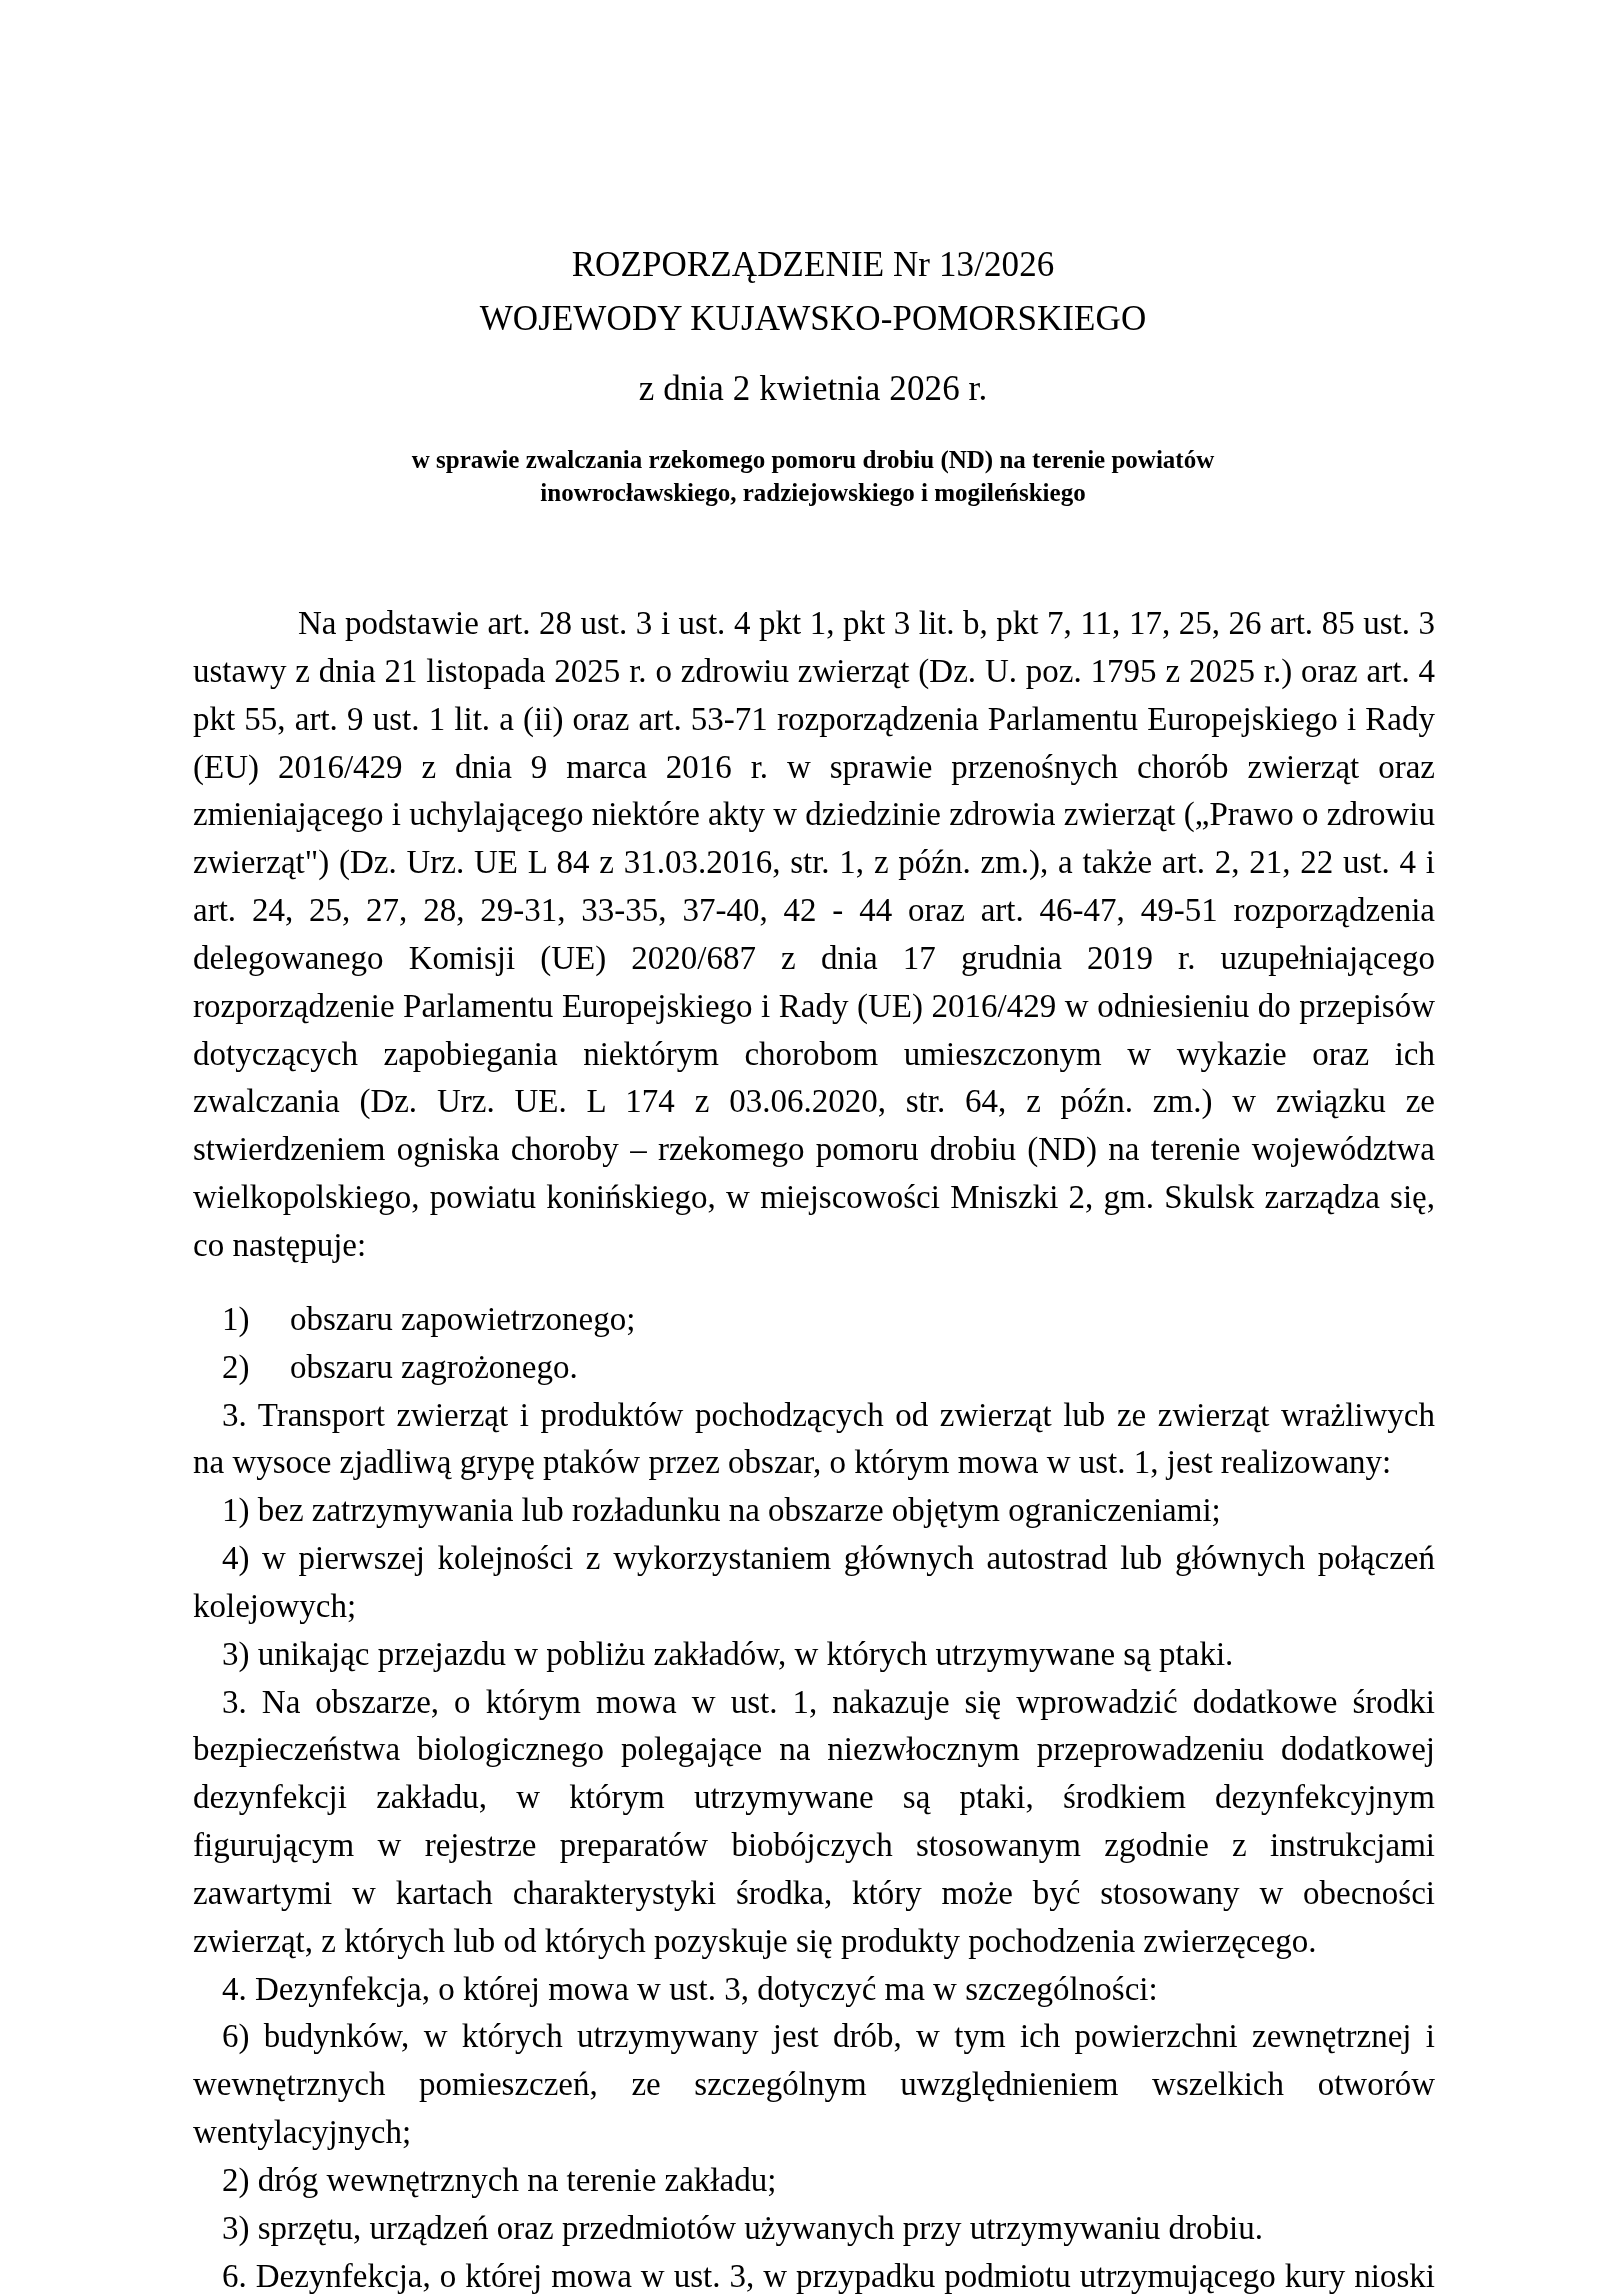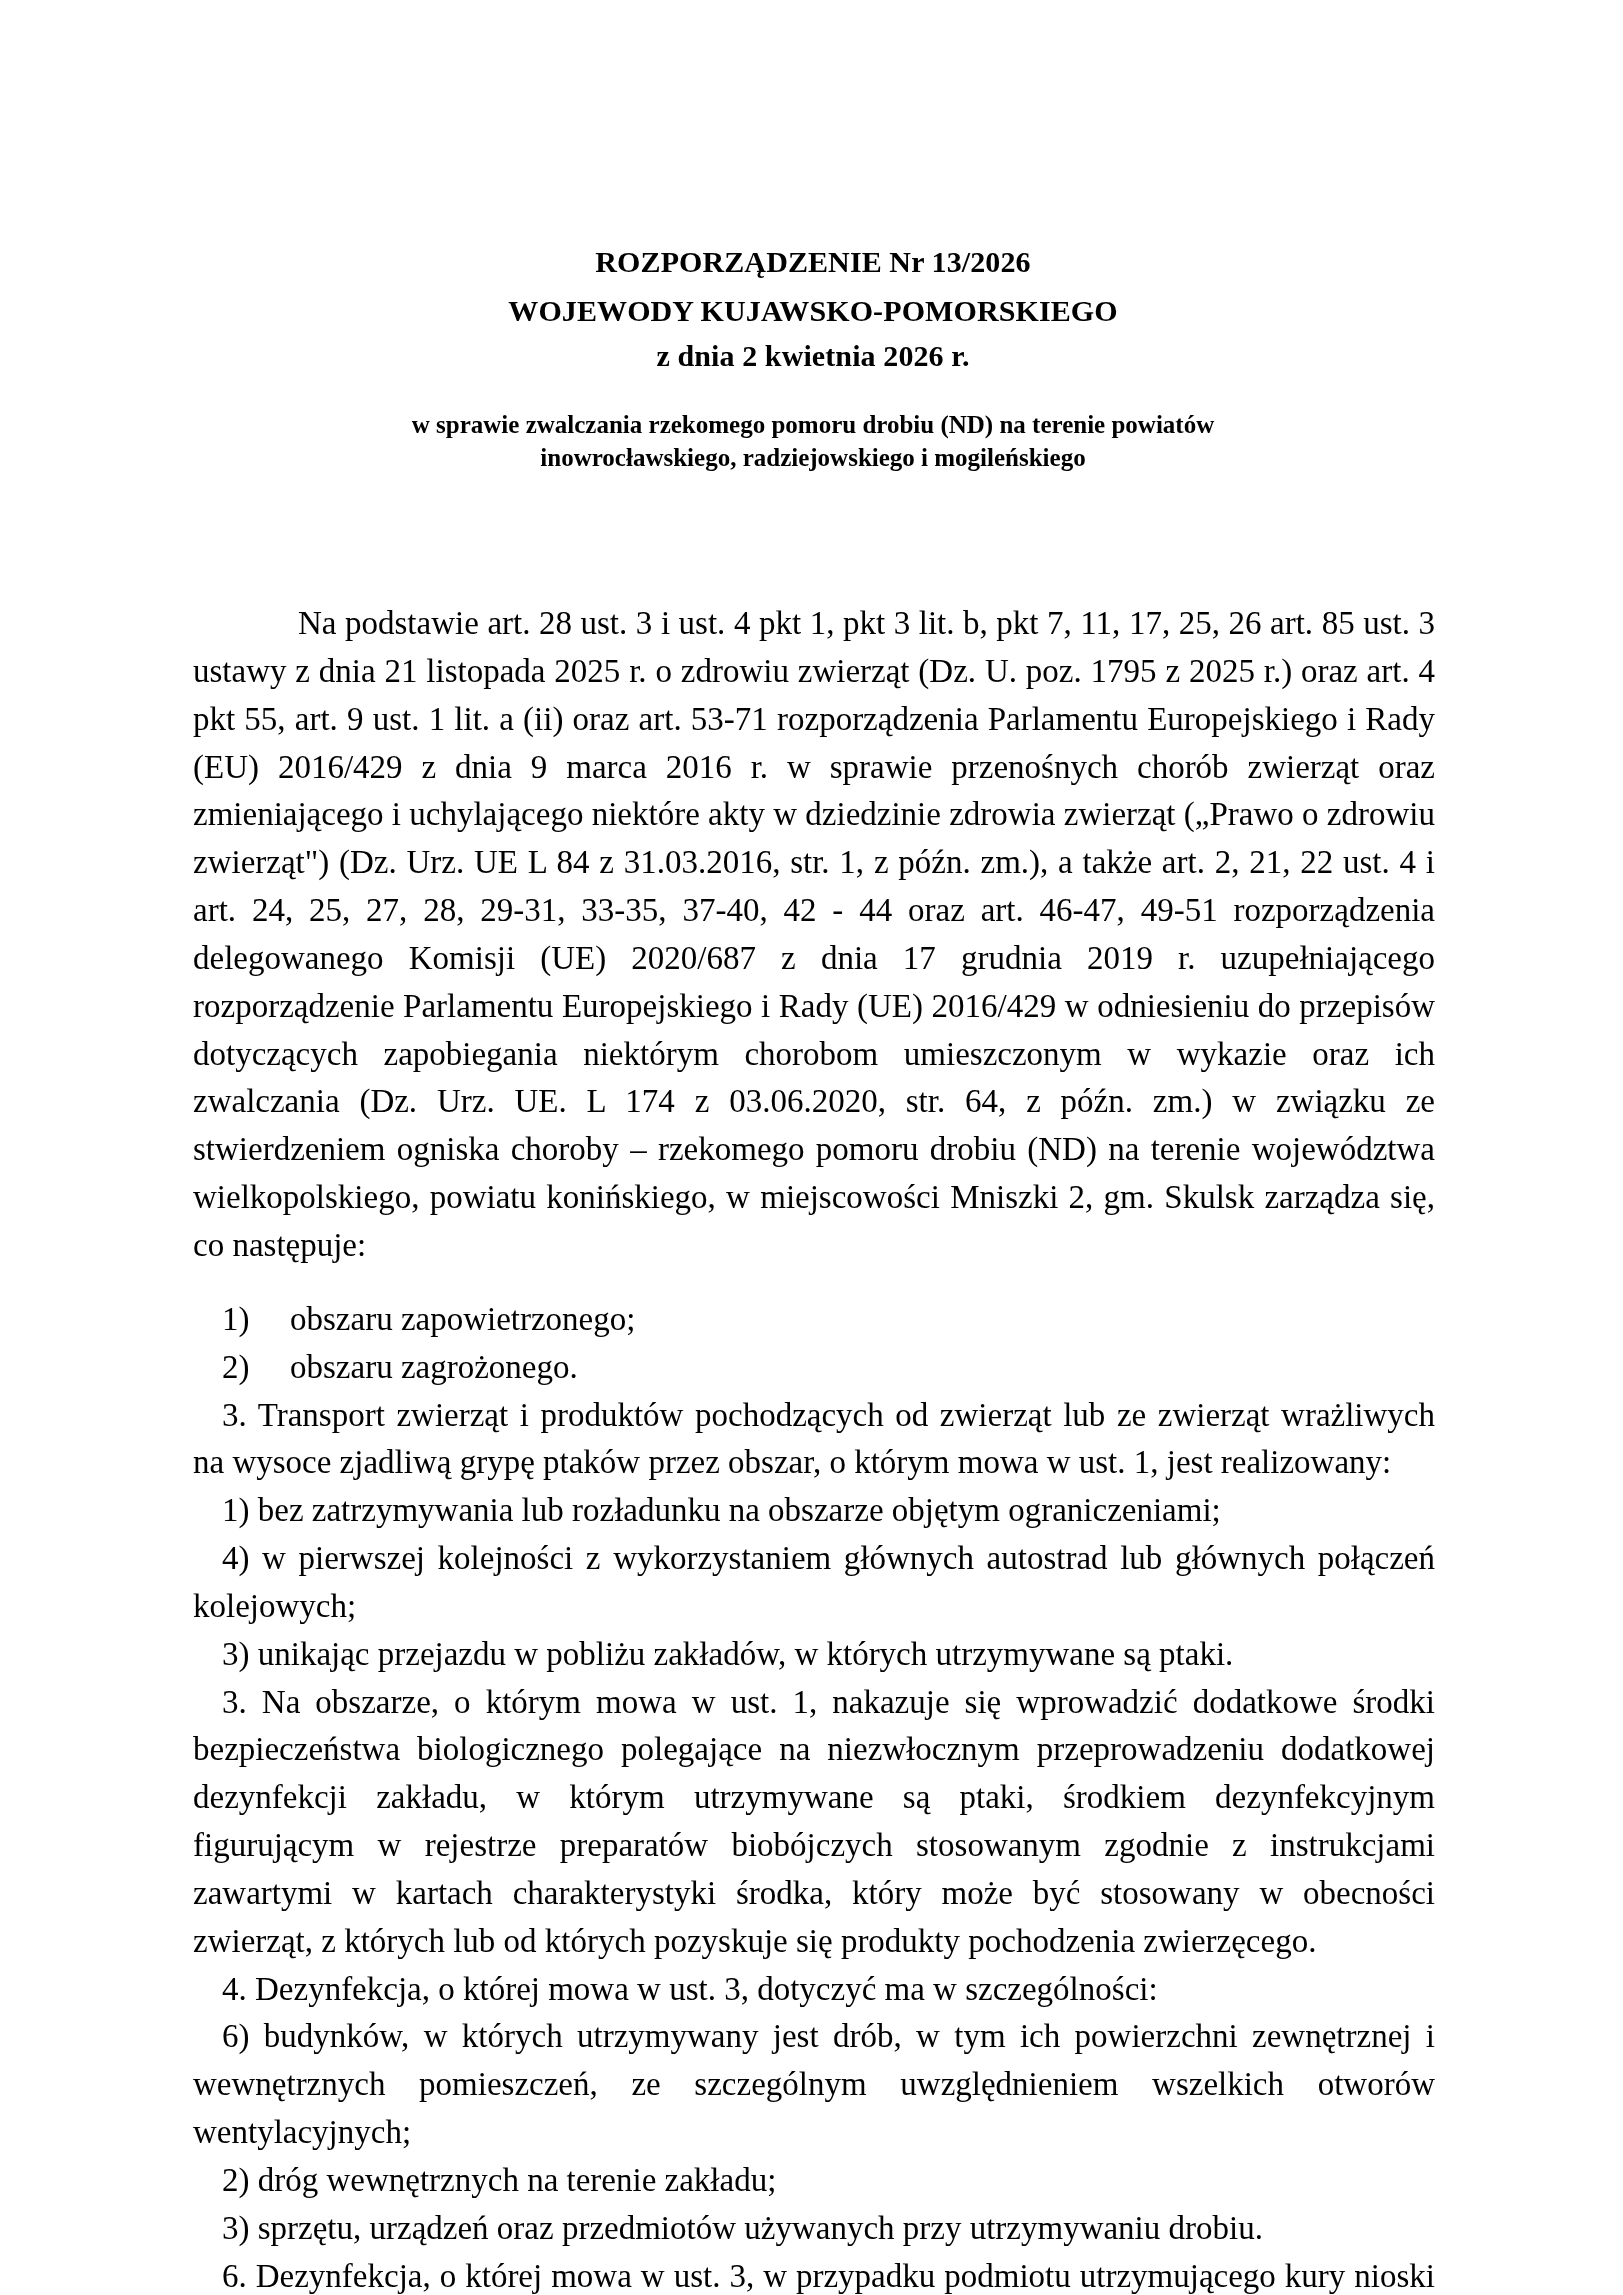--- a/index.html
+++ b/index.html
@@ -31,8 +31,8 @@
   }
 
   .title-line {
-    font-size: 30px;
-    font-weight: bold;
+    font-size: 35px;
+    font-weight: normal;
     line-height: 1.0;
     letter-spacing: 0.1px;
   }

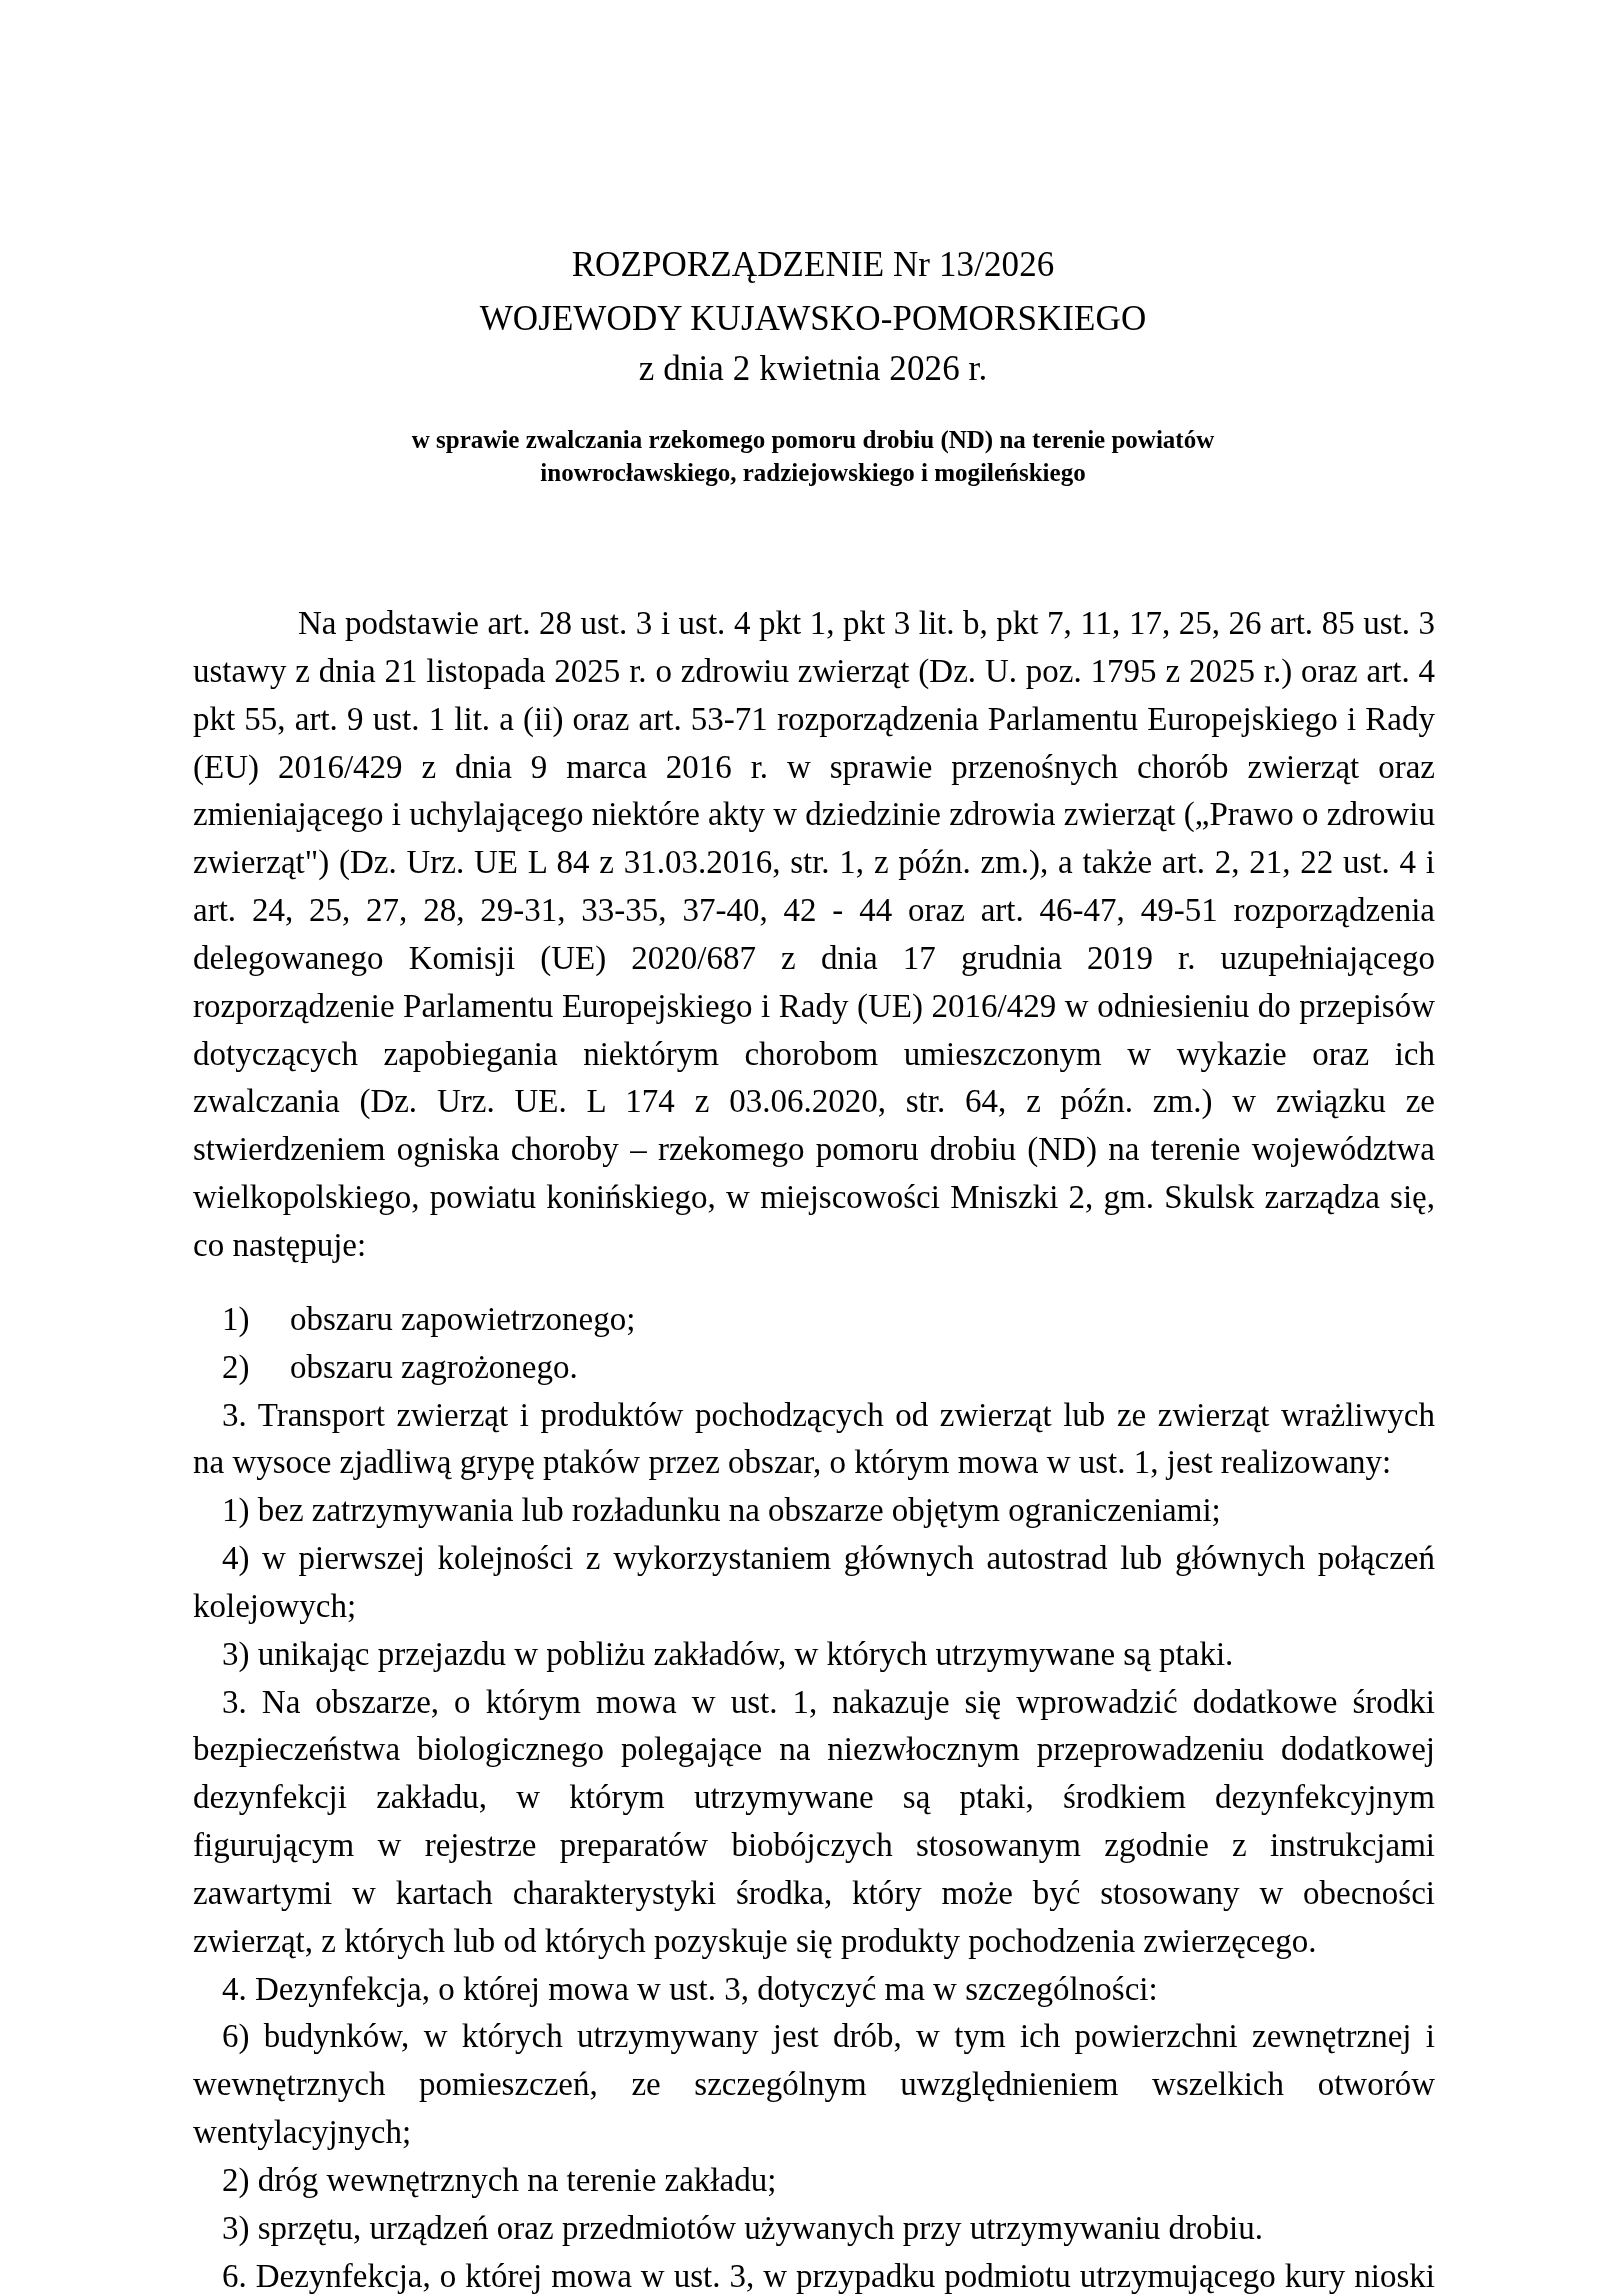--- a/index.html
+++ b/index.html
@@ -38,7 +38,7 @@
   }
 
   .title-line.l1 { margin-bottom: 19px; }
-  .title-line.l2 { margin-bottom: 15px; }
+  .title-line.l2 { margin-bottom: 35px; }
   .title-line.l3 { margin-bottom: 37px; }
 
   .title-sub {

